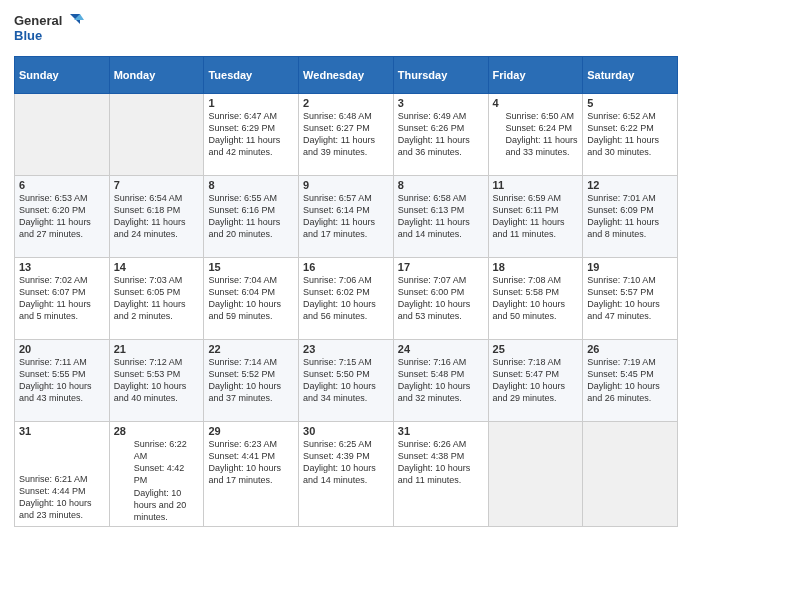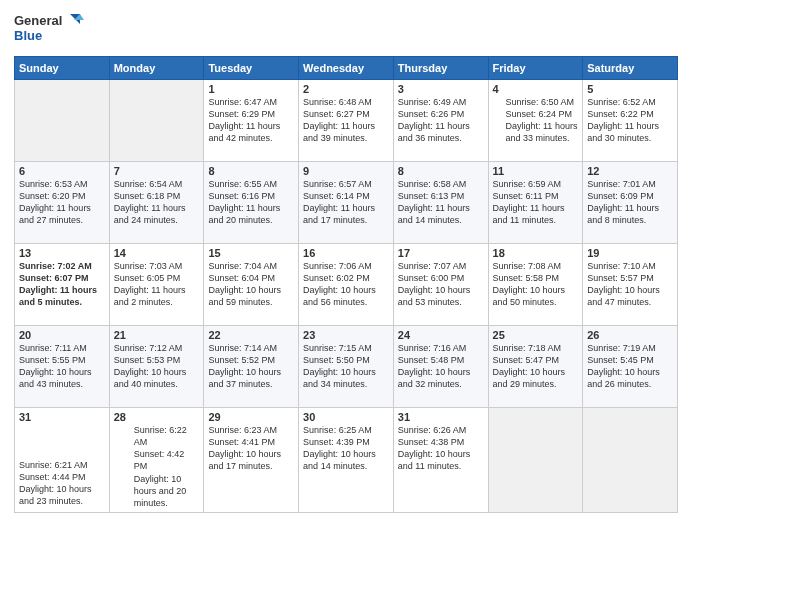--- a/index.html
+++ b/index.html
@@ -48,7 +48,7 @@
       color: #fff;
       font-size: 11px;
       font-weight: bold;
-      padding: 5px 4px;
+      padding: 12px 4px;
       text-align: left;
       border: 1px solid #1a5ba8;
     }

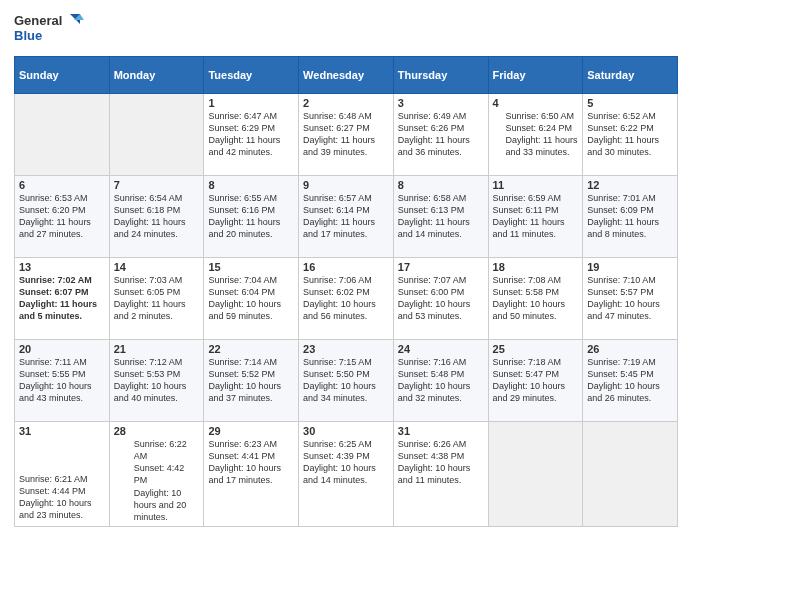--- a/index.html
+++ b/index.html
@@ -195,7 +195,7 @@
         <tr>
           <td>
             <span class="day-number">13</span>
-            <div class="day-info" style="white-space: pre-line; font-weight: bold;">Sunrise: 7:02 AM
+            <div class="day-info" style="white-space: pre-line;">Sunrise: 7:02 AM
 Sunset: 6:07 PM
 Daylight: 11 hours and 5 minutes.</div>
           </td>

